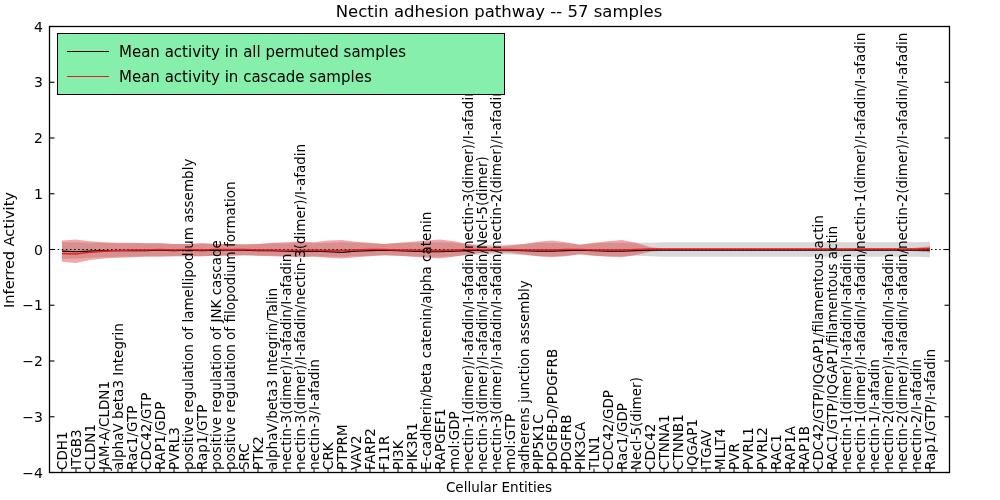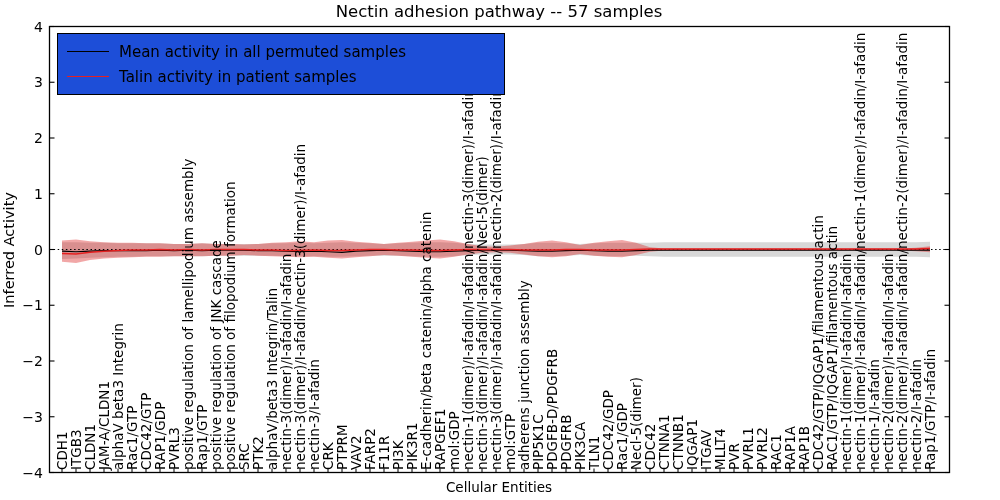--- a/index.html
+++ b/index.html
@@ -8,7 +8,7 @@
   #chart{position:absolute;left:0;top:0;}
   #legend-box{
     position:absolute;left:57px;top:33px;width:448px;height:62px;
-    background:#1d4ed8;border:1px solid #000000;box-sizing:border-box;
+    background:#86efac;border:1px solid #000000;box-sizing:border-box;
     display:flex;flex-direction:column;justify-content:center;gap:7px;padding-left:9px;text-align:right;
   }
   .legend-row{display:flex;align-items:center;}

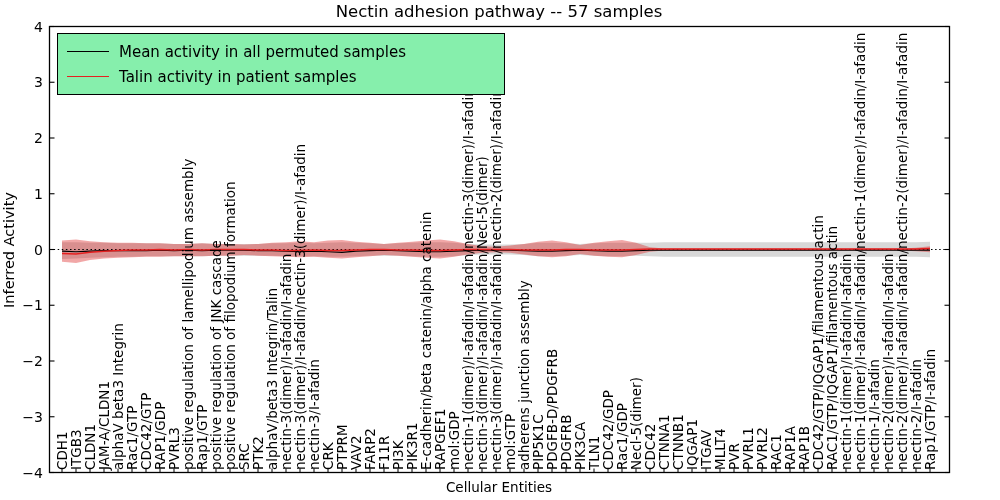--- a/index.html
+++ b/index.html
@@ -200,7 +200,7 @@
     </div>
     <div class="legend-row">
       <span class="legend-line" id="legend-line-1" style="border-top-color: rgb(230, 32, 32);"></span>
-      <span class="legend-label">Talin activity in patient samples</span>
+      <span class="legend-label">Mean activity in cascade samples</span>
     </div>
   </div>
 </div>

